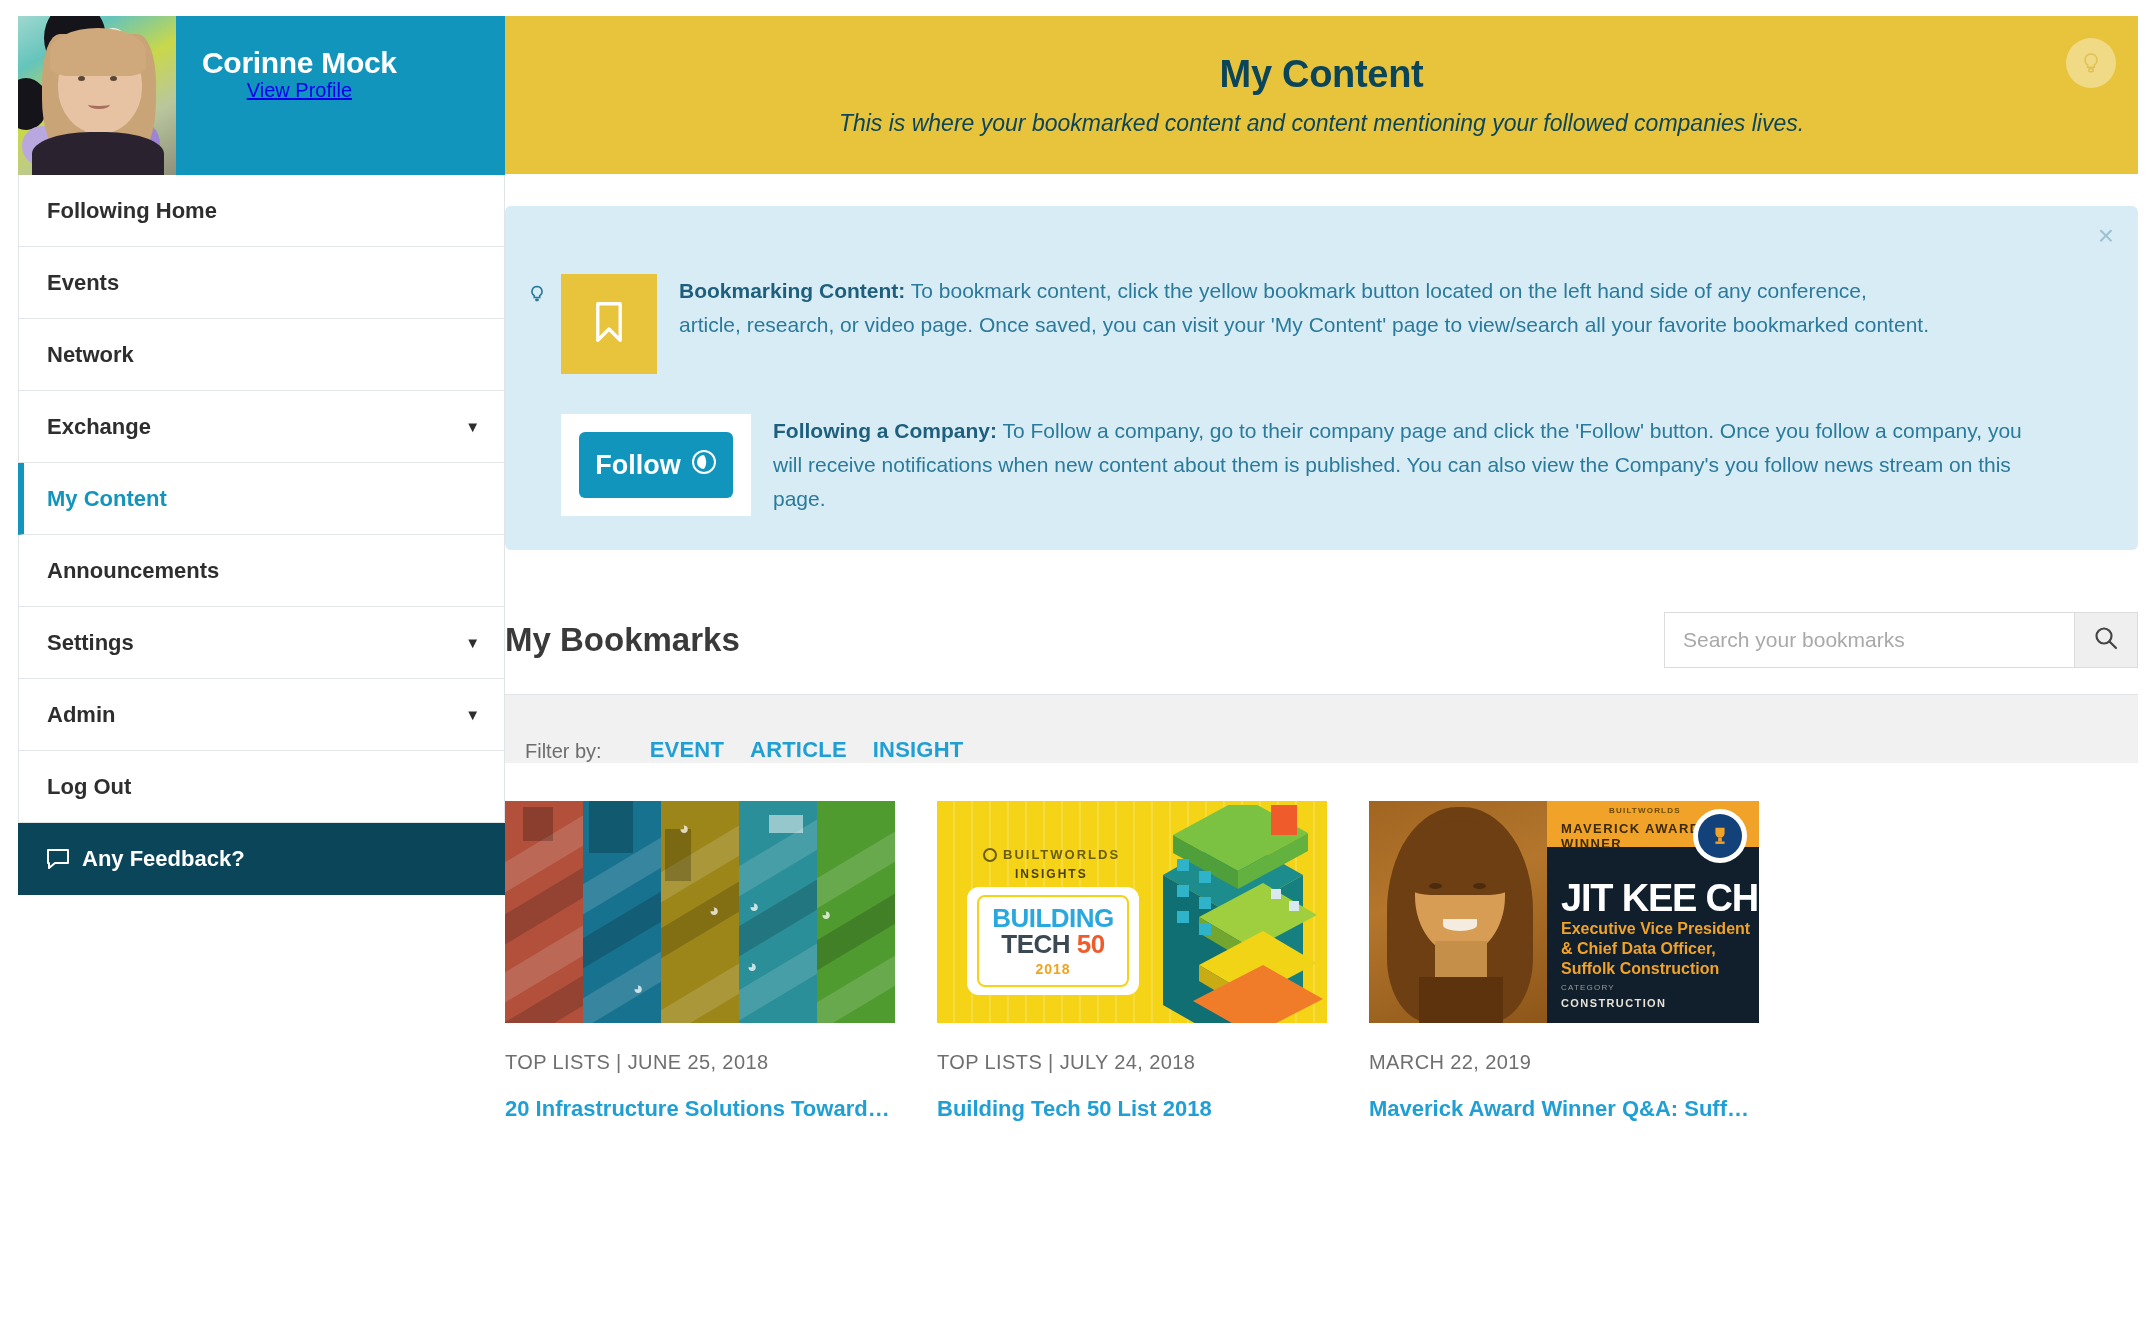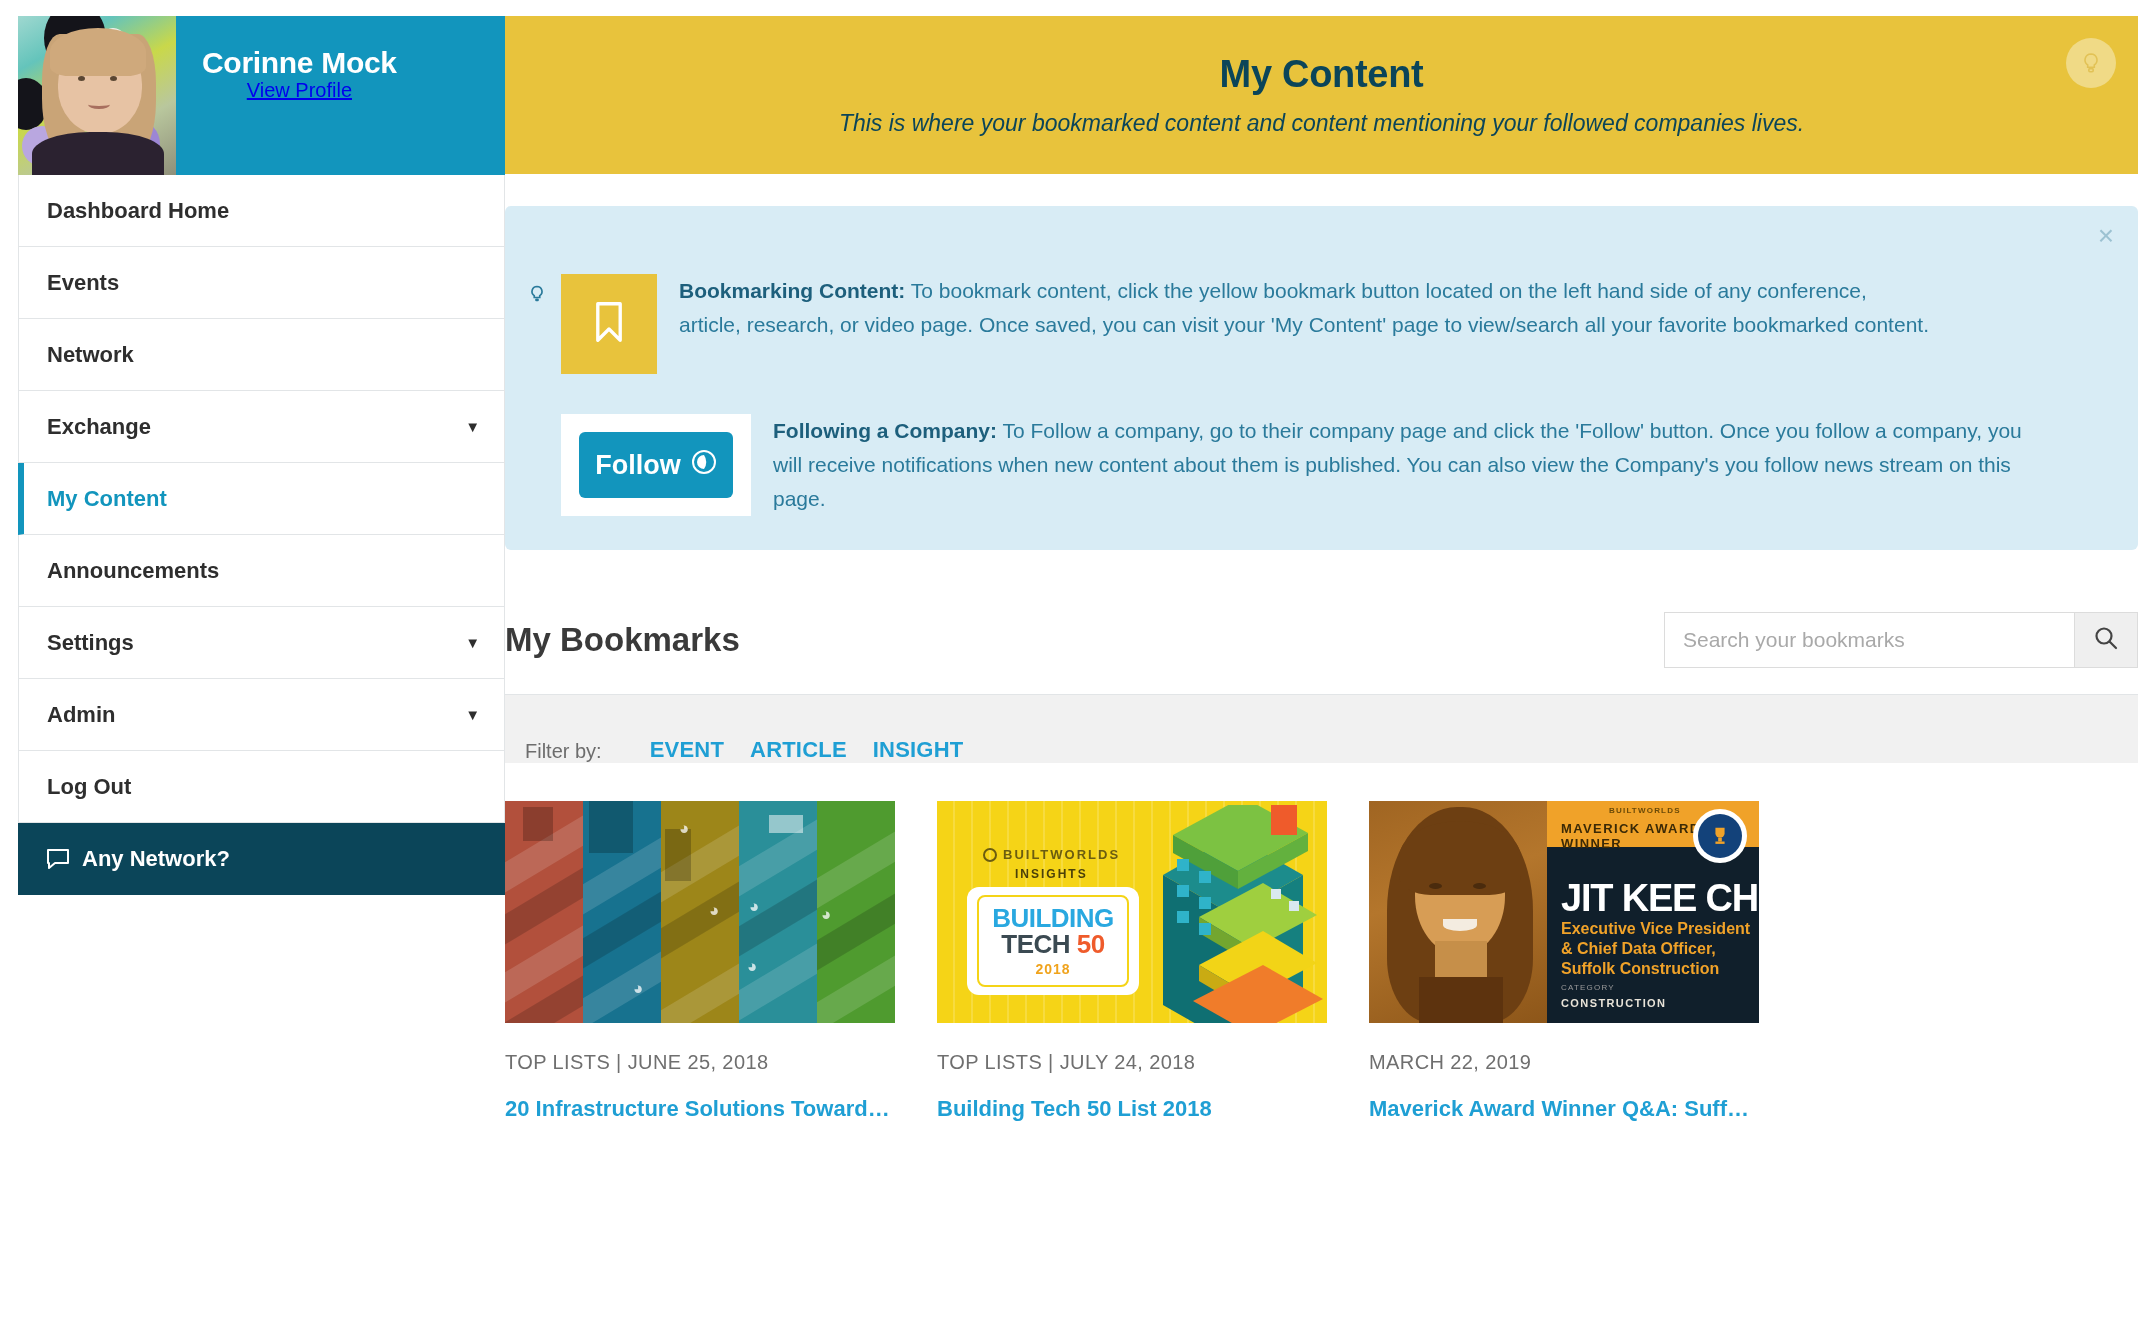--- a/index.html
+++ b/index.html
@@ -241,7 +241,7 @@
 
     <nav class="nav">
       <div class="nav-item">
-        <span>Dashboard Home</span>
+        <span>Following Home</span>
         <span class="caret"></span>
       </div>
       <div class="nav-item">

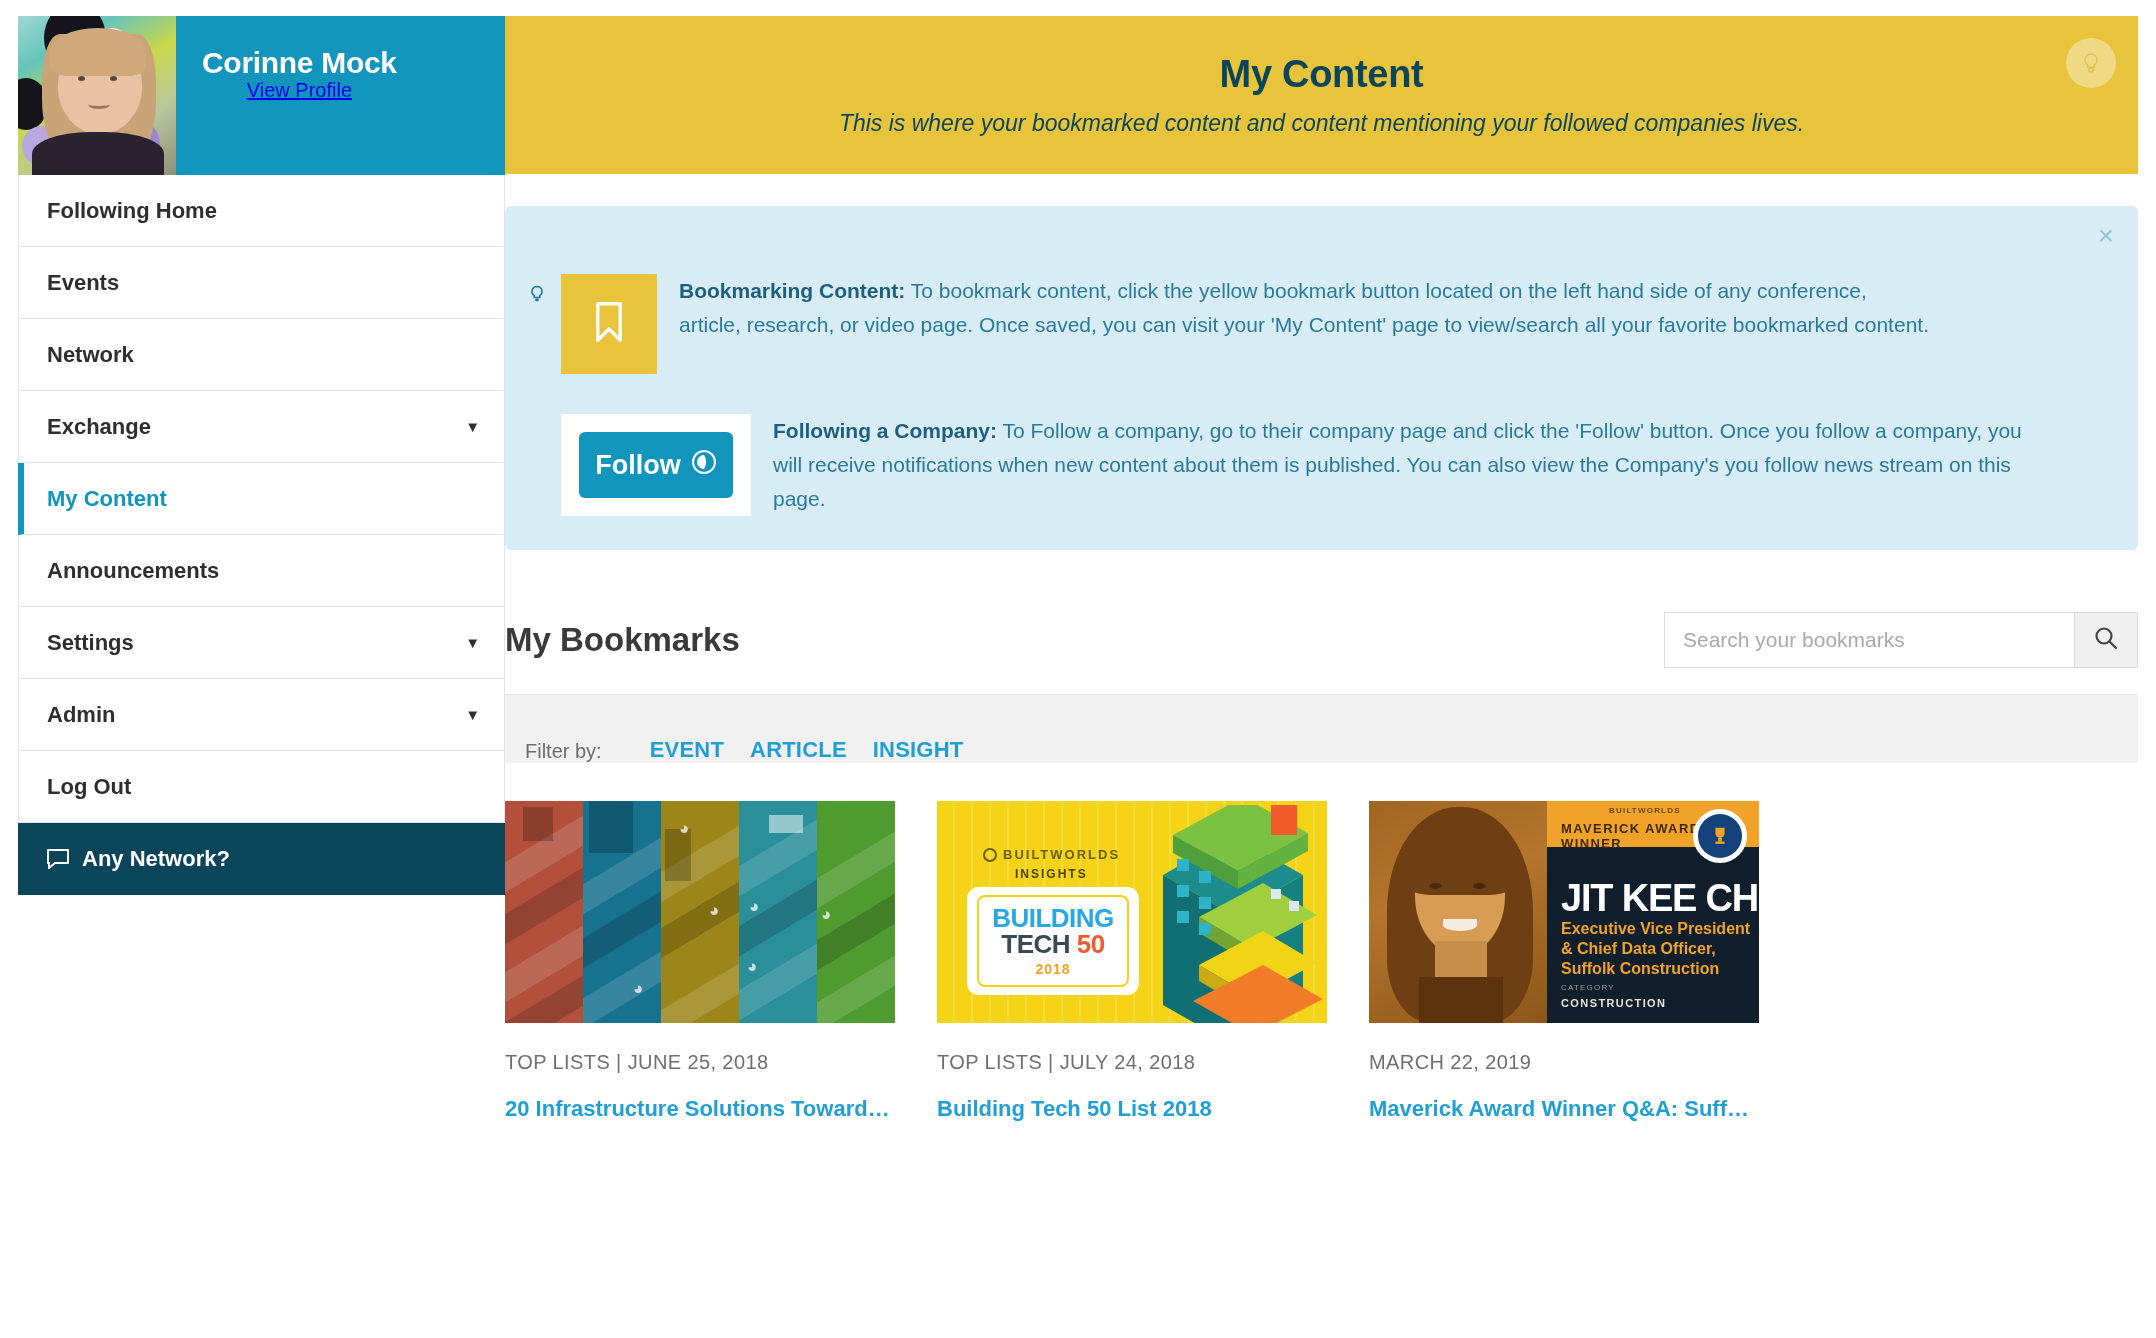--- a/index.html
+++ b/index.html
@@ -284,7 +284,7 @@
             <path d="M2 2h20v13H9l-6 5v-5H2z" fill="none" stroke="#ffffff" stroke-width="2" stroke-linejoin="round"></path>
           </svg>
       </span>
-      <span>Any Network?</span>
+      <span>Any Feedback?</span>
     </div>
   </aside>
 

